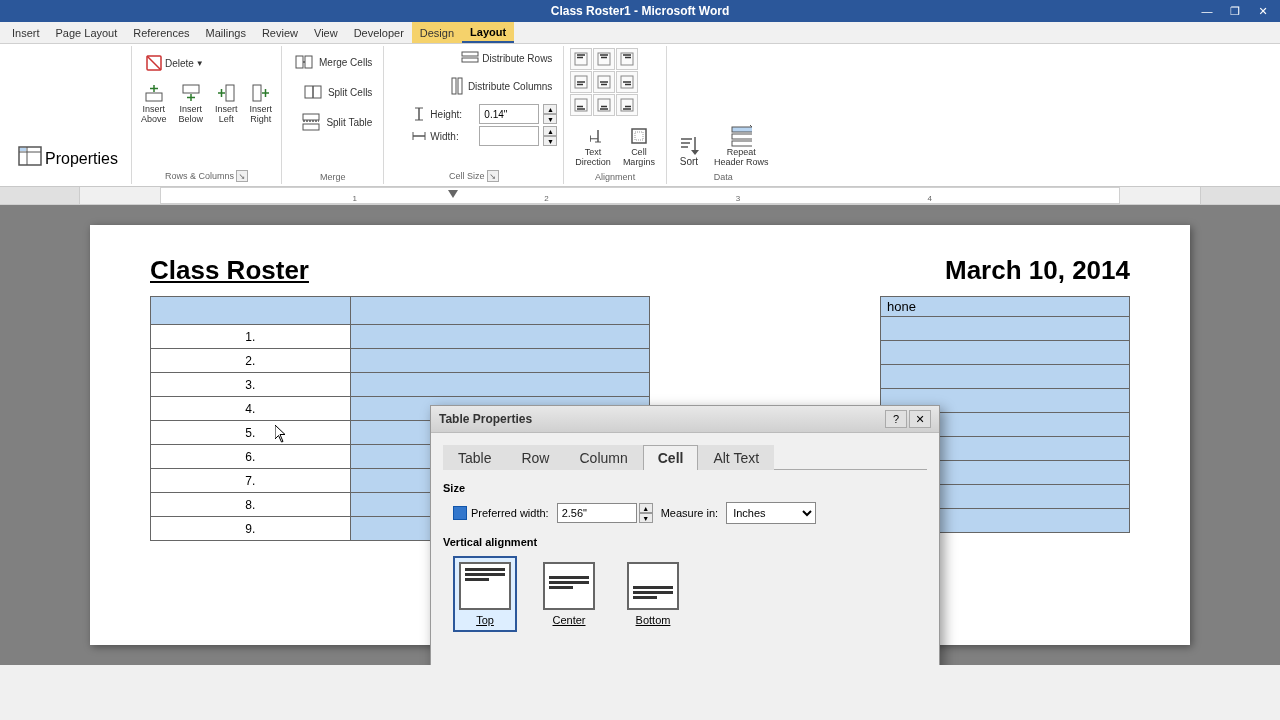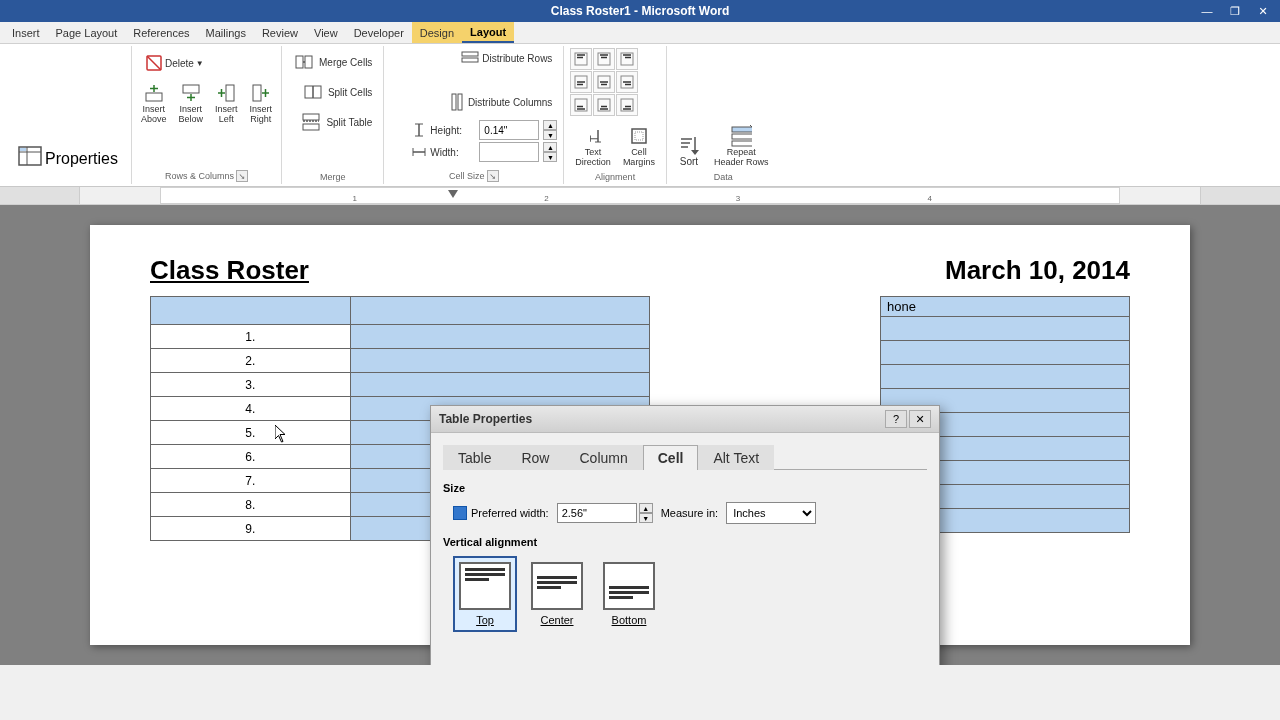--- a/index.html
+++ b/index.html
@@ -604,7 +604,7 @@
 
     <div class="ribbon-group" style="min-width:180px;">
       <div class="ribbon-group-items" style="flex-direction:column; width:100%;">
-        <div style="display:flex; gap:4px; margin-bottom:20px;">
+        <div style="display:flex; gap:4px; margin-bottom:4px;">
           <div class="ribbon-btn-small" style="flex-direction:row; gap:3px;">
             <svg width="18" height="14">
                 <rect x="1" y="1" width="16" height="4" fill="none" stroke="#555" stroke-width="1"></rect>

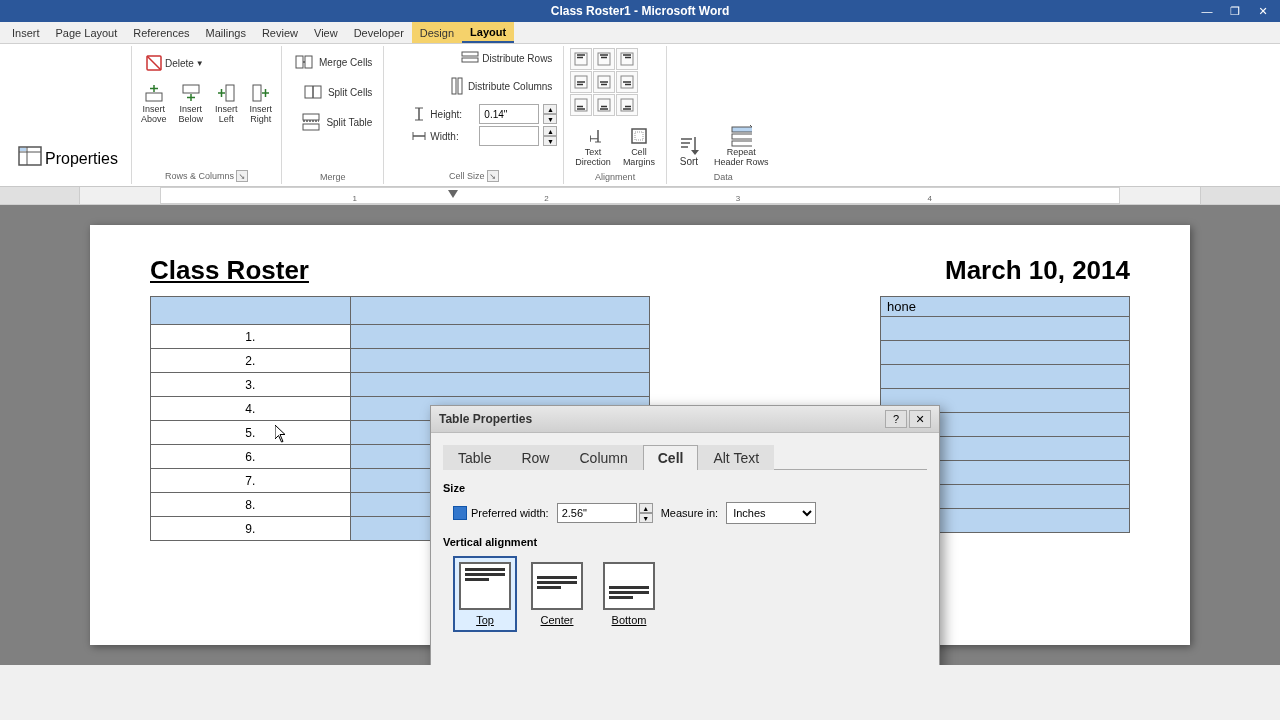--- a/index.html
+++ b/index.html
@@ -405,7 +405,7 @@
     
     .vert-align-row {
       display: flex;
-      gap: 8px;
+      gap: 20px;
       margin-bottom: 12px;
     }
     .align-option {

